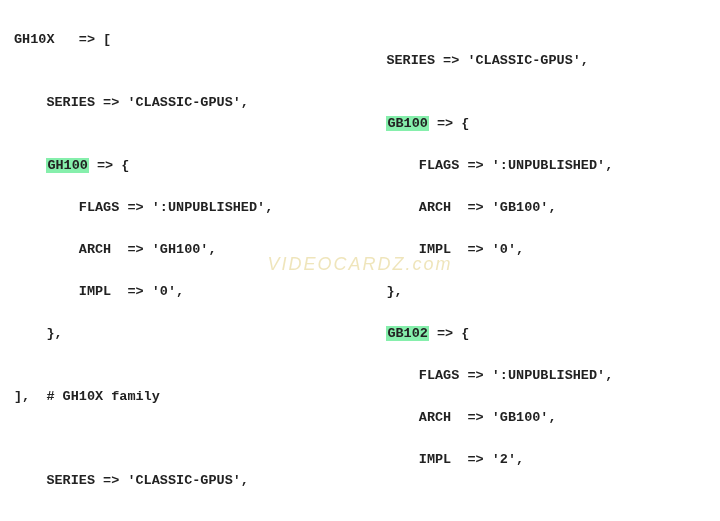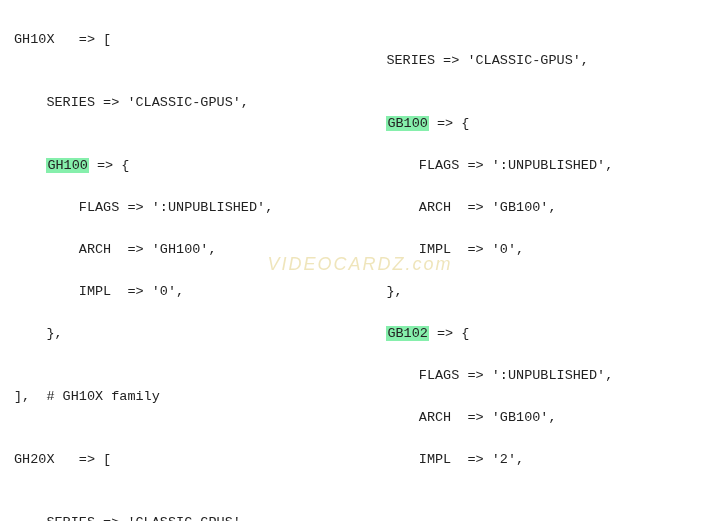--- a/index.html
+++ b/index.html
@@ -26,7 +26,7 @@
   }
   .col-left { width: 340px; }
   .col-right { flex: 1; }
-  .line { display: block; }
+  .line { display: block; font-weight: bold; }
   .hl {
     background: #86efac;
     padding: 0 1px;

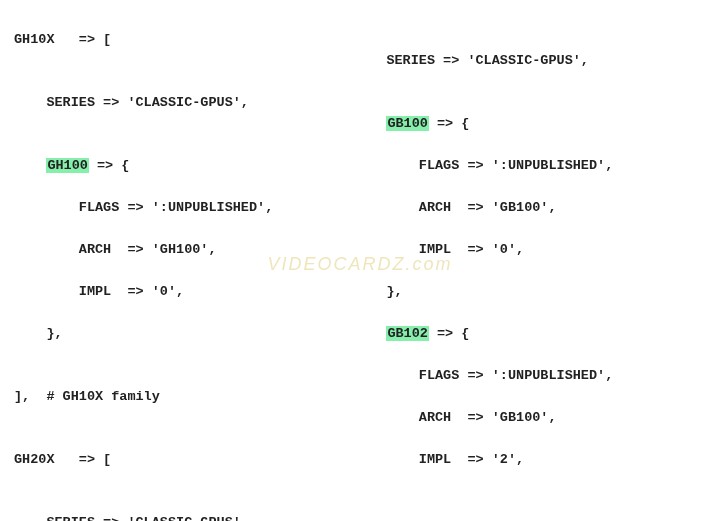--- a/index.html
+++ b/index.html
@@ -65,7 +65,6 @@
 <span class="line"></span>
 <span class="line">],  # GH10X family</span>
 <span class="line"></span>
-<span class="line">GH20X   =&gt; [</span>
 <span class="line"></span>
 <span class="line">    SERIES =&gt; 'CLASSIC-GPUS',</span>
 <span class="line"></span>

